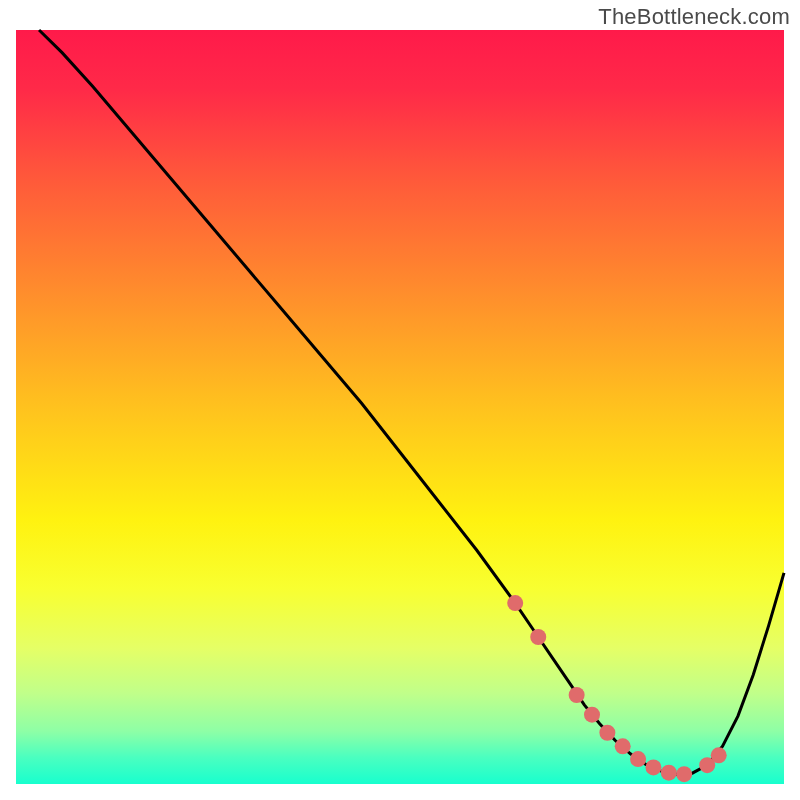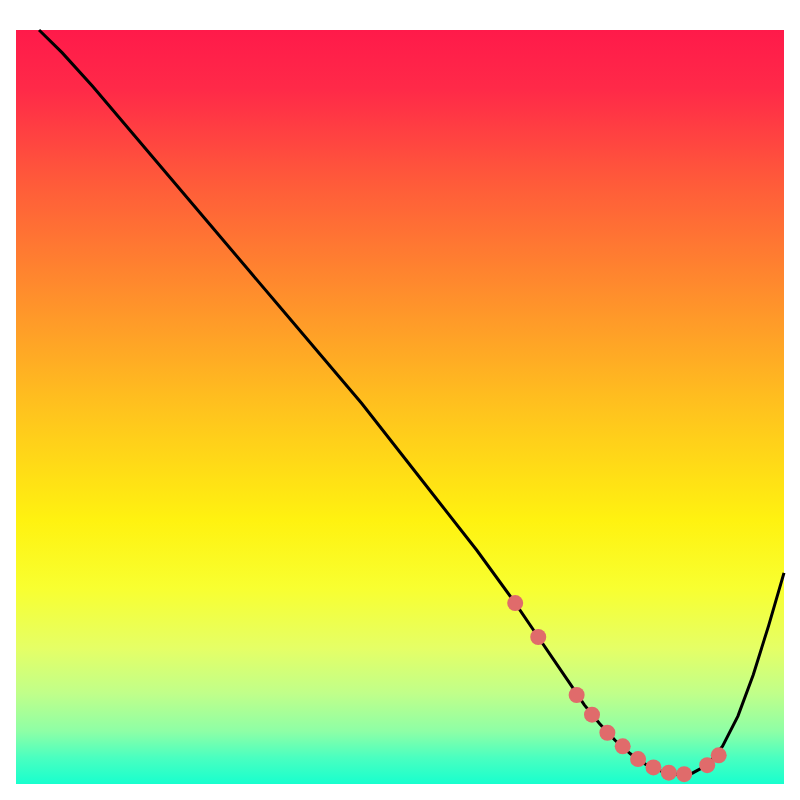--- a/index.html
+++ b/index.html
@@ -34,6 +34,7 @@
 <body>
 
 <div class="chart-container">
+  <div class="watermark">TheBottleneck.com</div>
   <svg id="chart-svg" width="800" height="800" viewBox="0 0 800 800">
     <defs>
       <linearGradient id="bg-grad" x1="0" y1="0" x2="0" y2="1">

